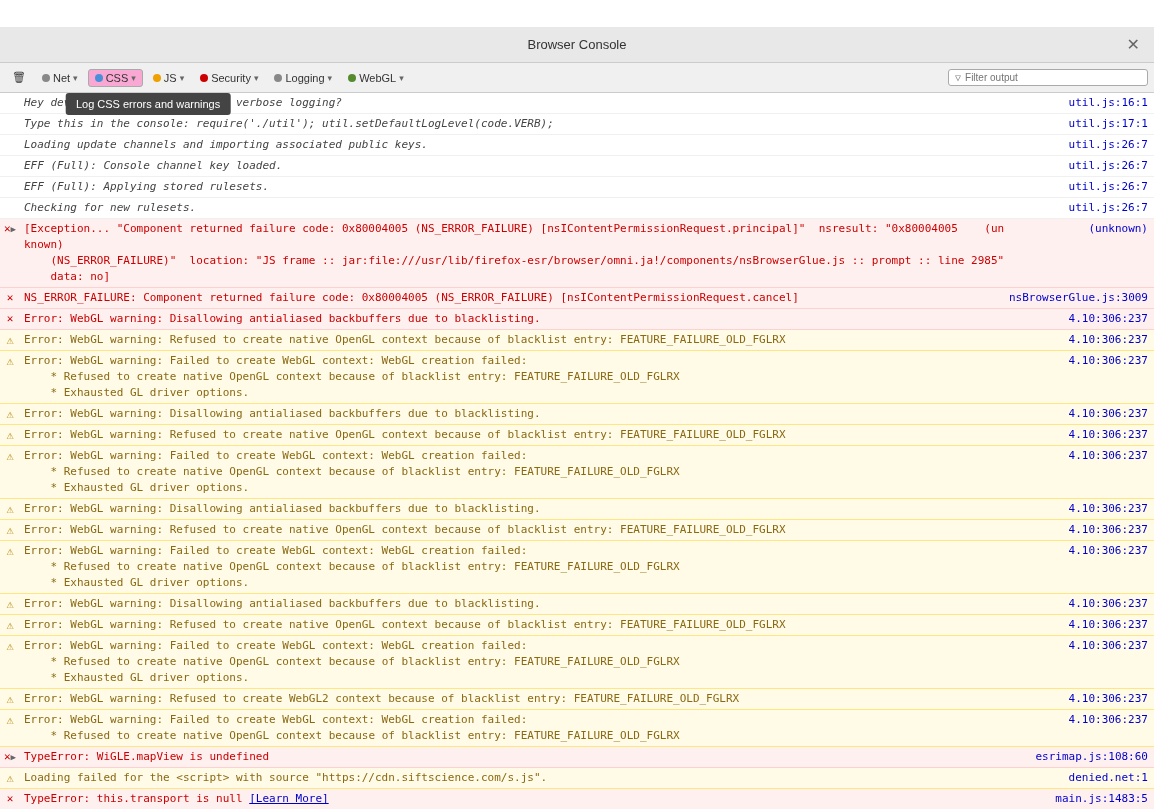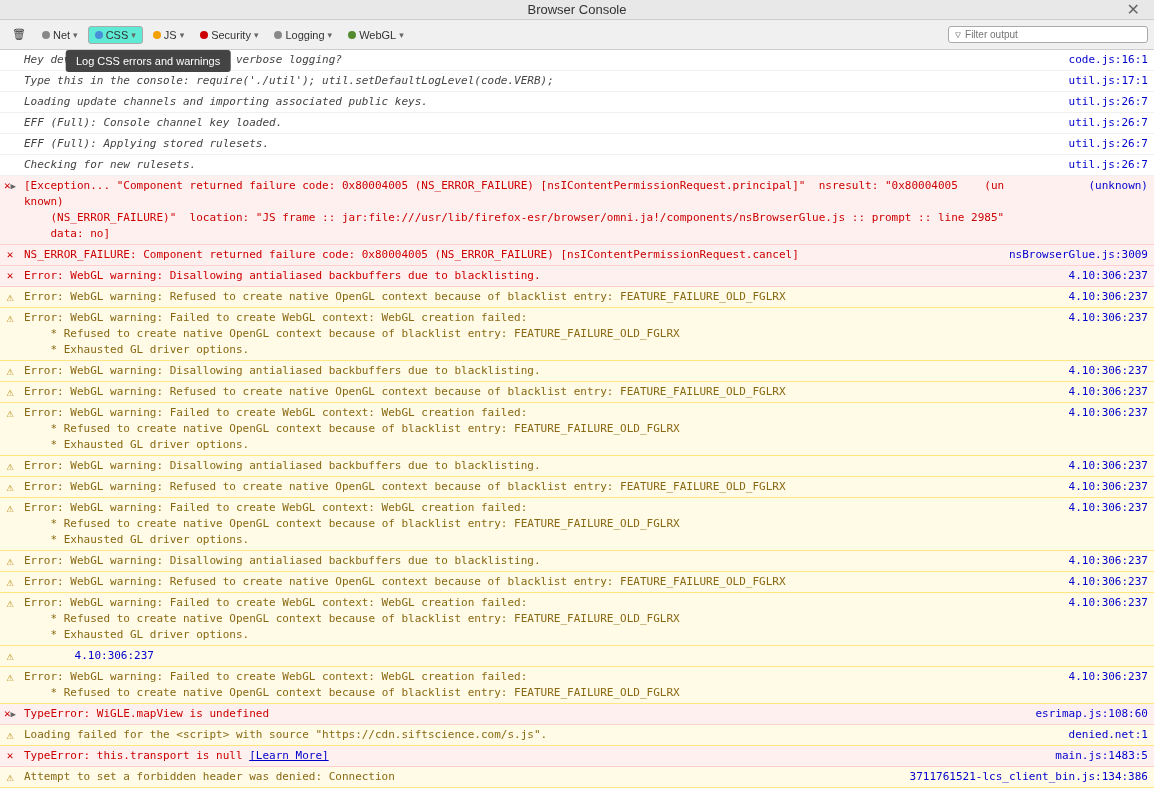--- a/index.html
+++ b/index.html
@@ -21,10 +21,11 @@
       display: flex;
       align-items: center;
       justify-content: center;
-      height: 20px;
+      height: 36px;
       border-bottom: 1px solid #ccc;
       position: relative;
       flex-shrink: 0;
+      margin-top: 27px;
     }
     .title-bar-title {
       font-size: 13px;

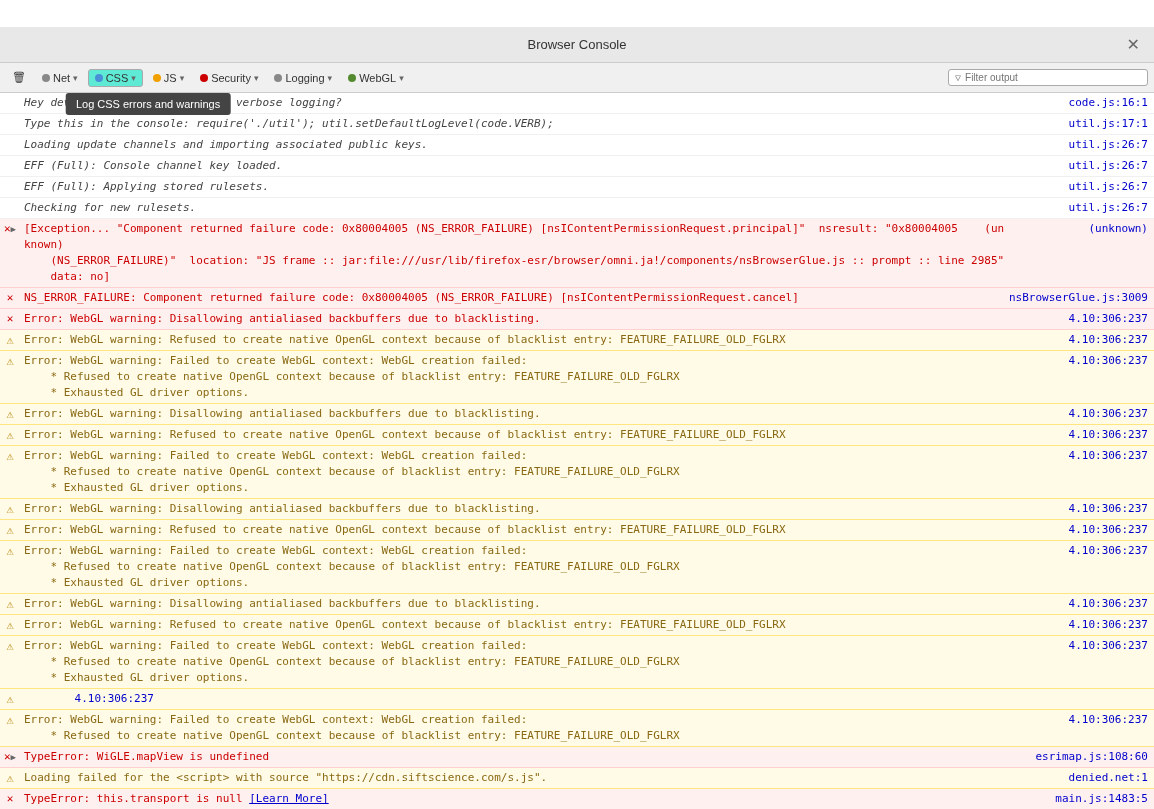--- a/index.html
+++ b/index.html
@@ -205,7 +205,7 @@
     <span class="chevron">▾</span>
   </button>
   <div class="tooltip-container">
-    <button class="toolbar-btn" style="background:#5eead4; border: 1px solid #aaa;">
+    <button class="toolbar-btn" style="background:#f9a8d4; border: 1px solid #aaa;">
       <span class="dot dot-blue"></span>
       <span>CSS</span>
       <span class="chevron">▾</span>

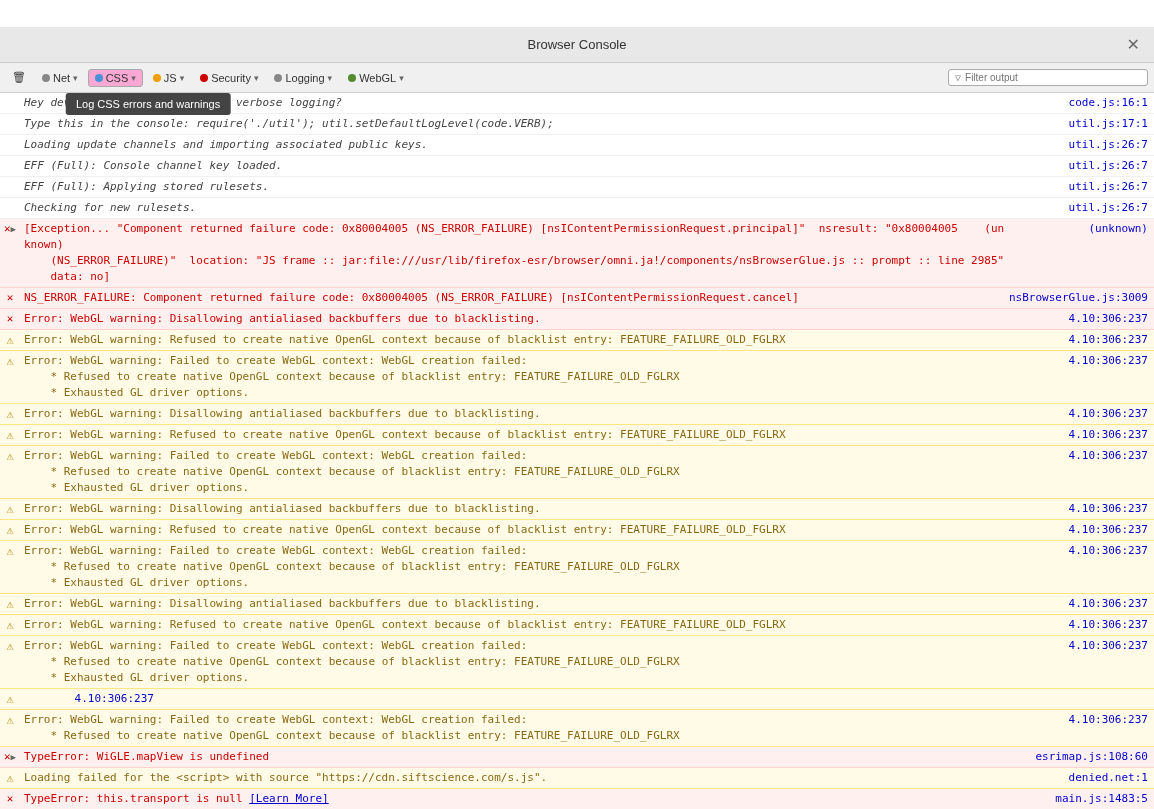--- a/index.html
+++ b/index.html
@@ -243,7 +243,7 @@
 <div class="log-row">
       <div class="row-icon"></div>
       <div class="row-content verbose-text">Hey developer! Want to see more verbose logging?</div>
-      <div class="row-source">code.js:16:1</div>
+      <div class="row-source">util.js:16:1</div>
     </div>
     <div class="log-row">
       <div class="row-icon"></div>

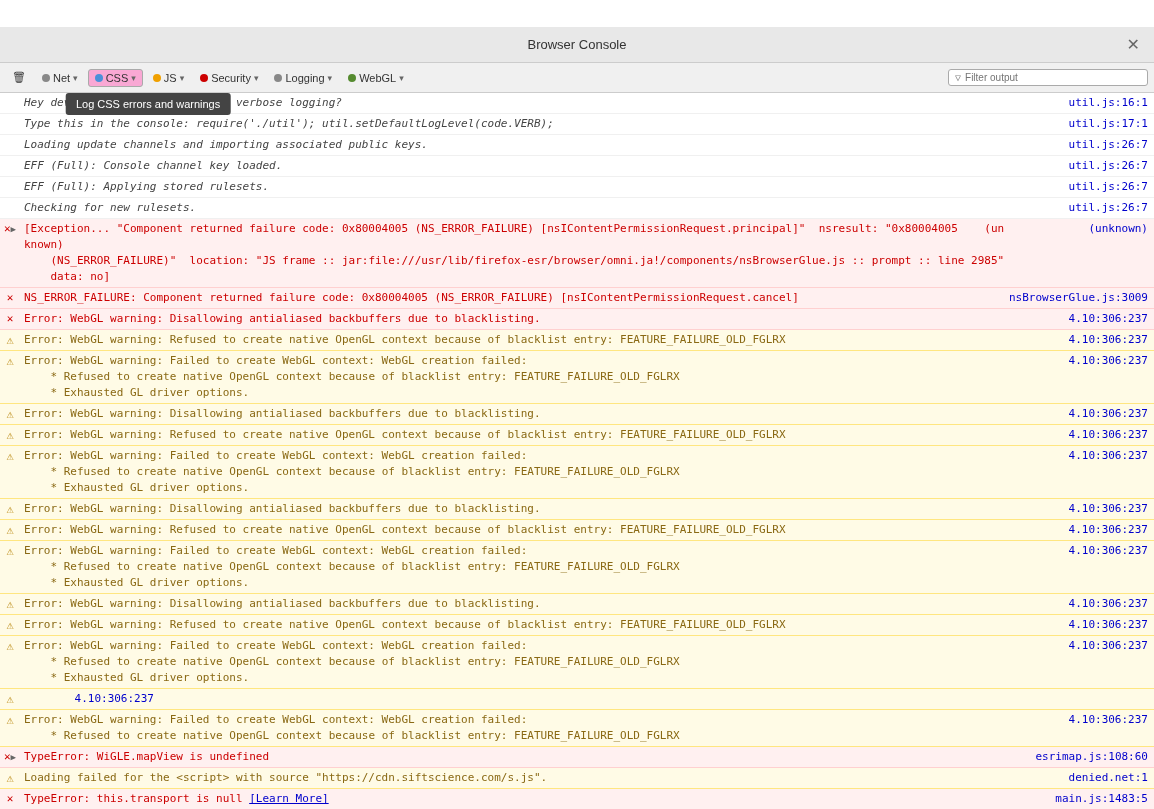--- a/index.html
+++ b/index.html
@@ -383,6 +383,7 @@
       <div class="row-icon">
         <span style="color:#b8860b;font-size:12px;">⚠</span>
       </div>
+      <div class="row-content warn-text">Error: WebGL warning: Refused to create WebGL2 context because of blacklist entry: FEATURE_FAILURE_OLD_FGLRX</div>
       <div class="row-source">4.10:306:237</div>
     </div>
     <div class="log-row warn-row">

